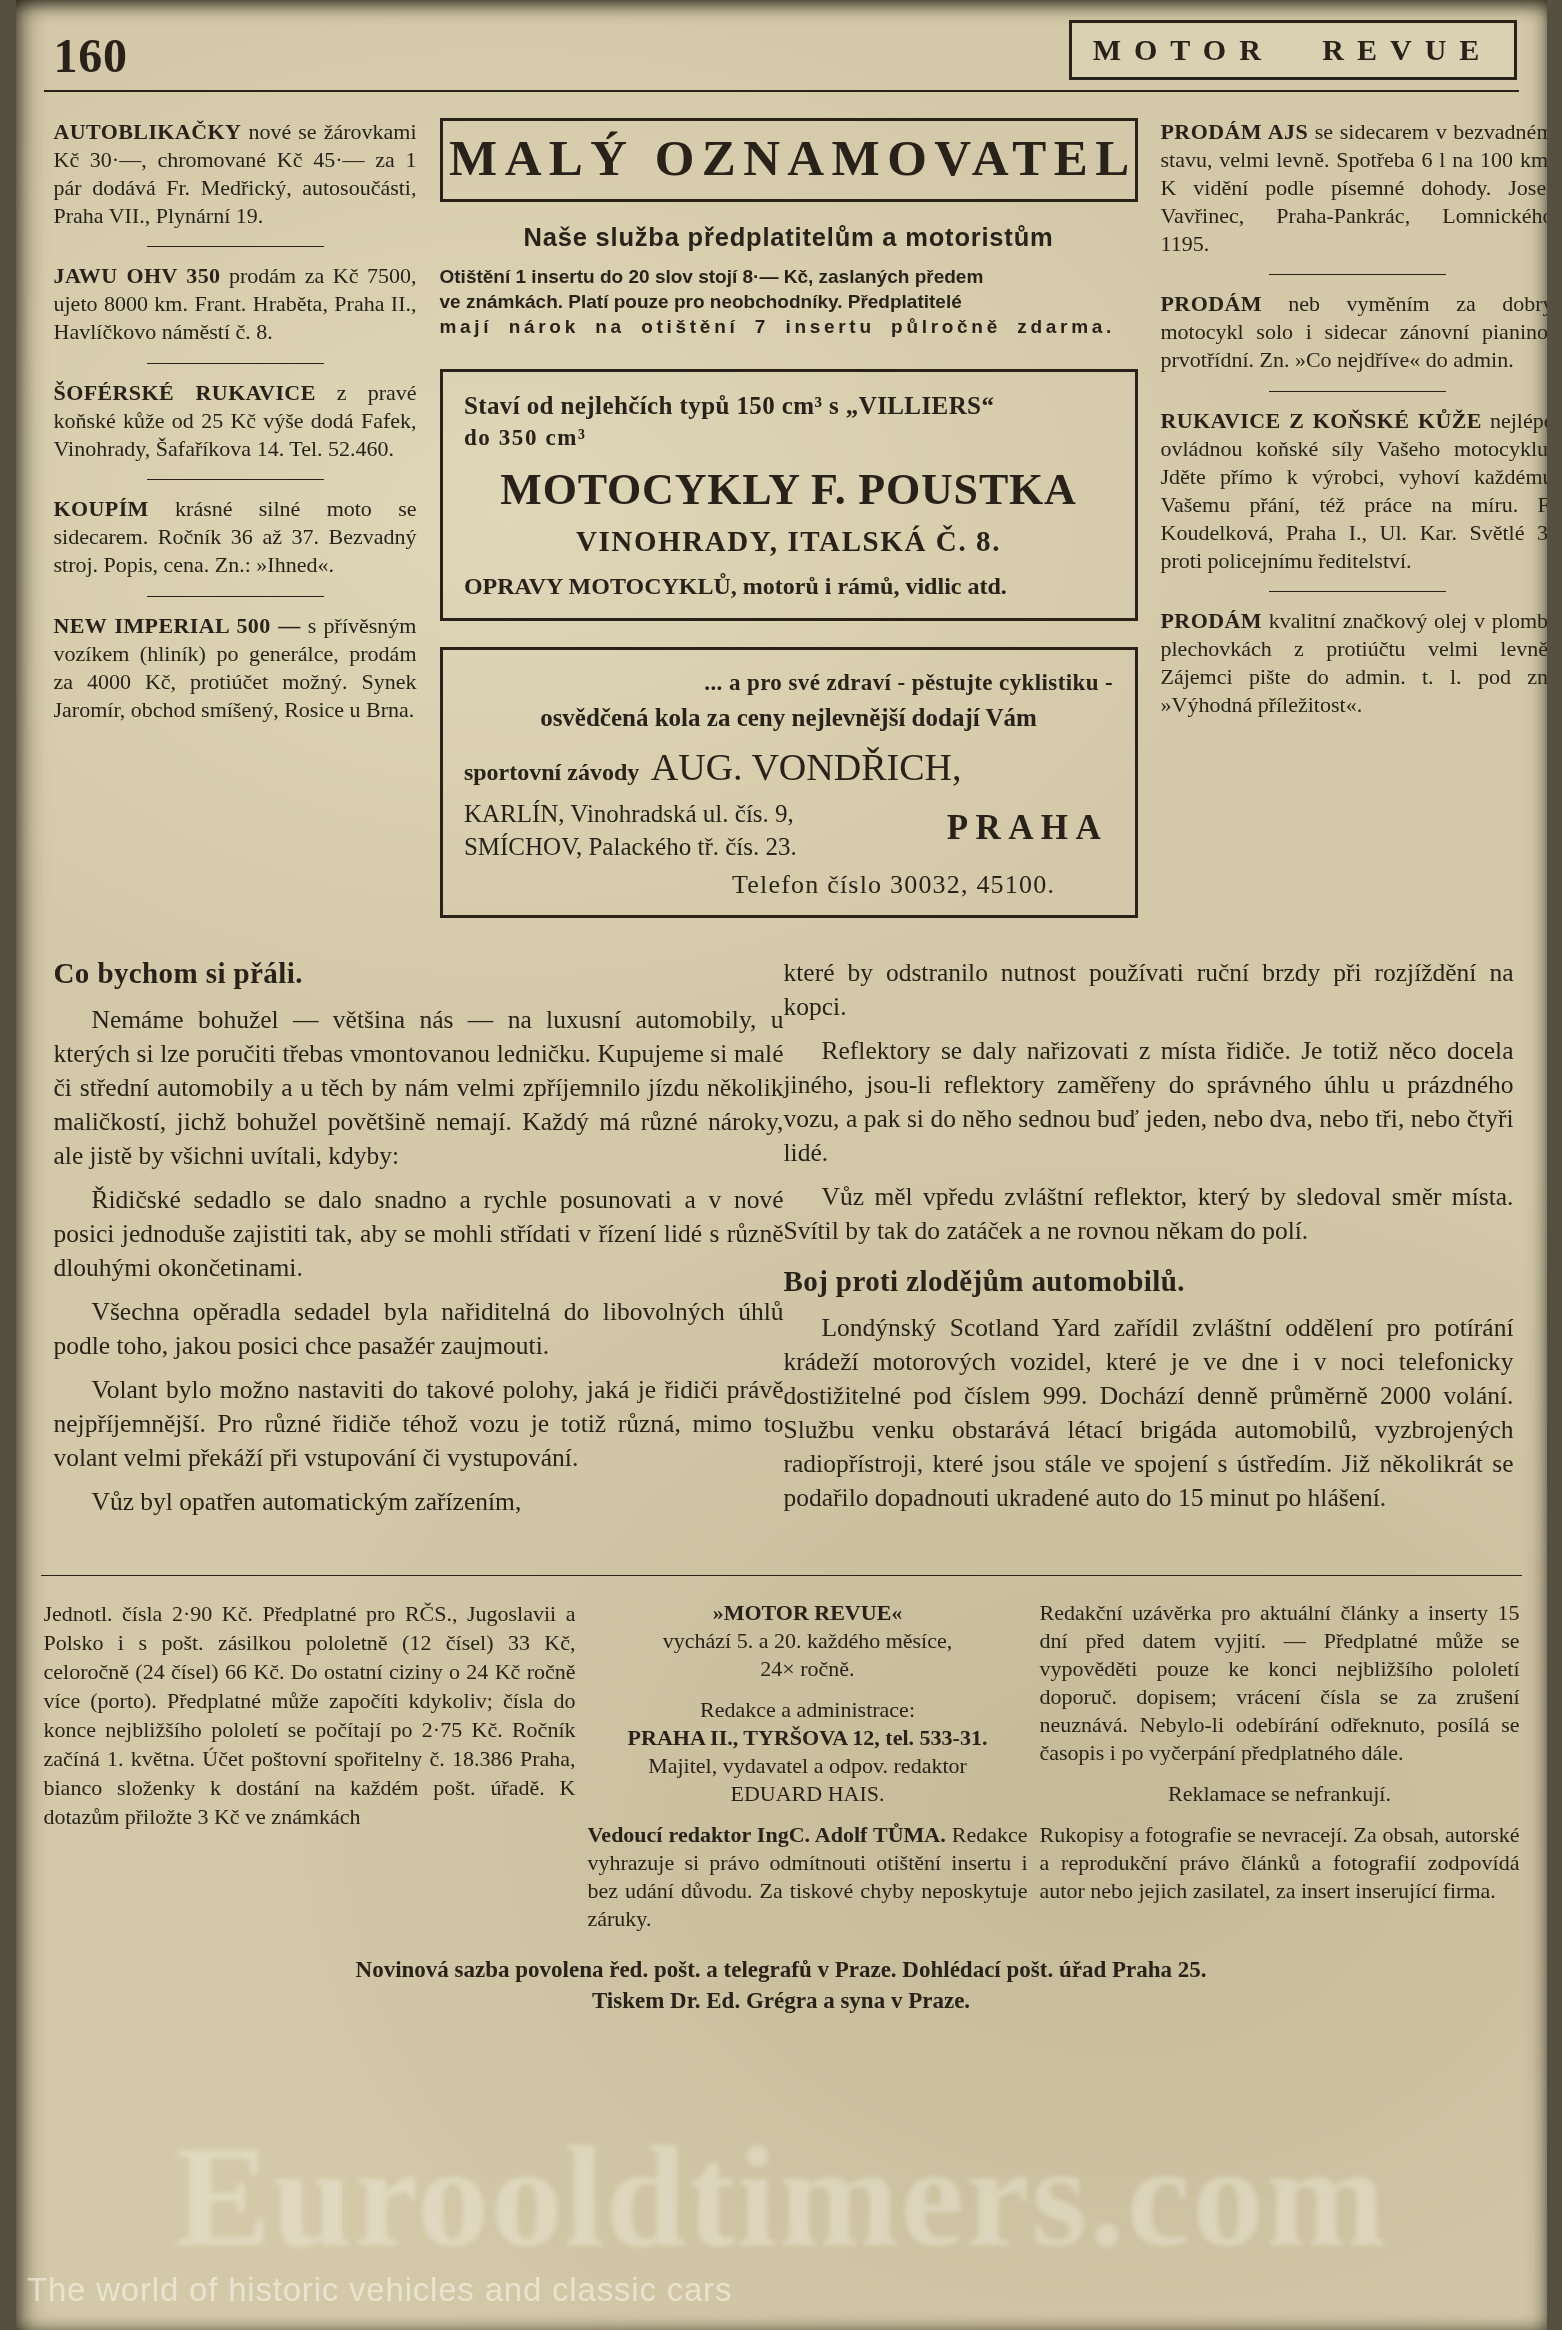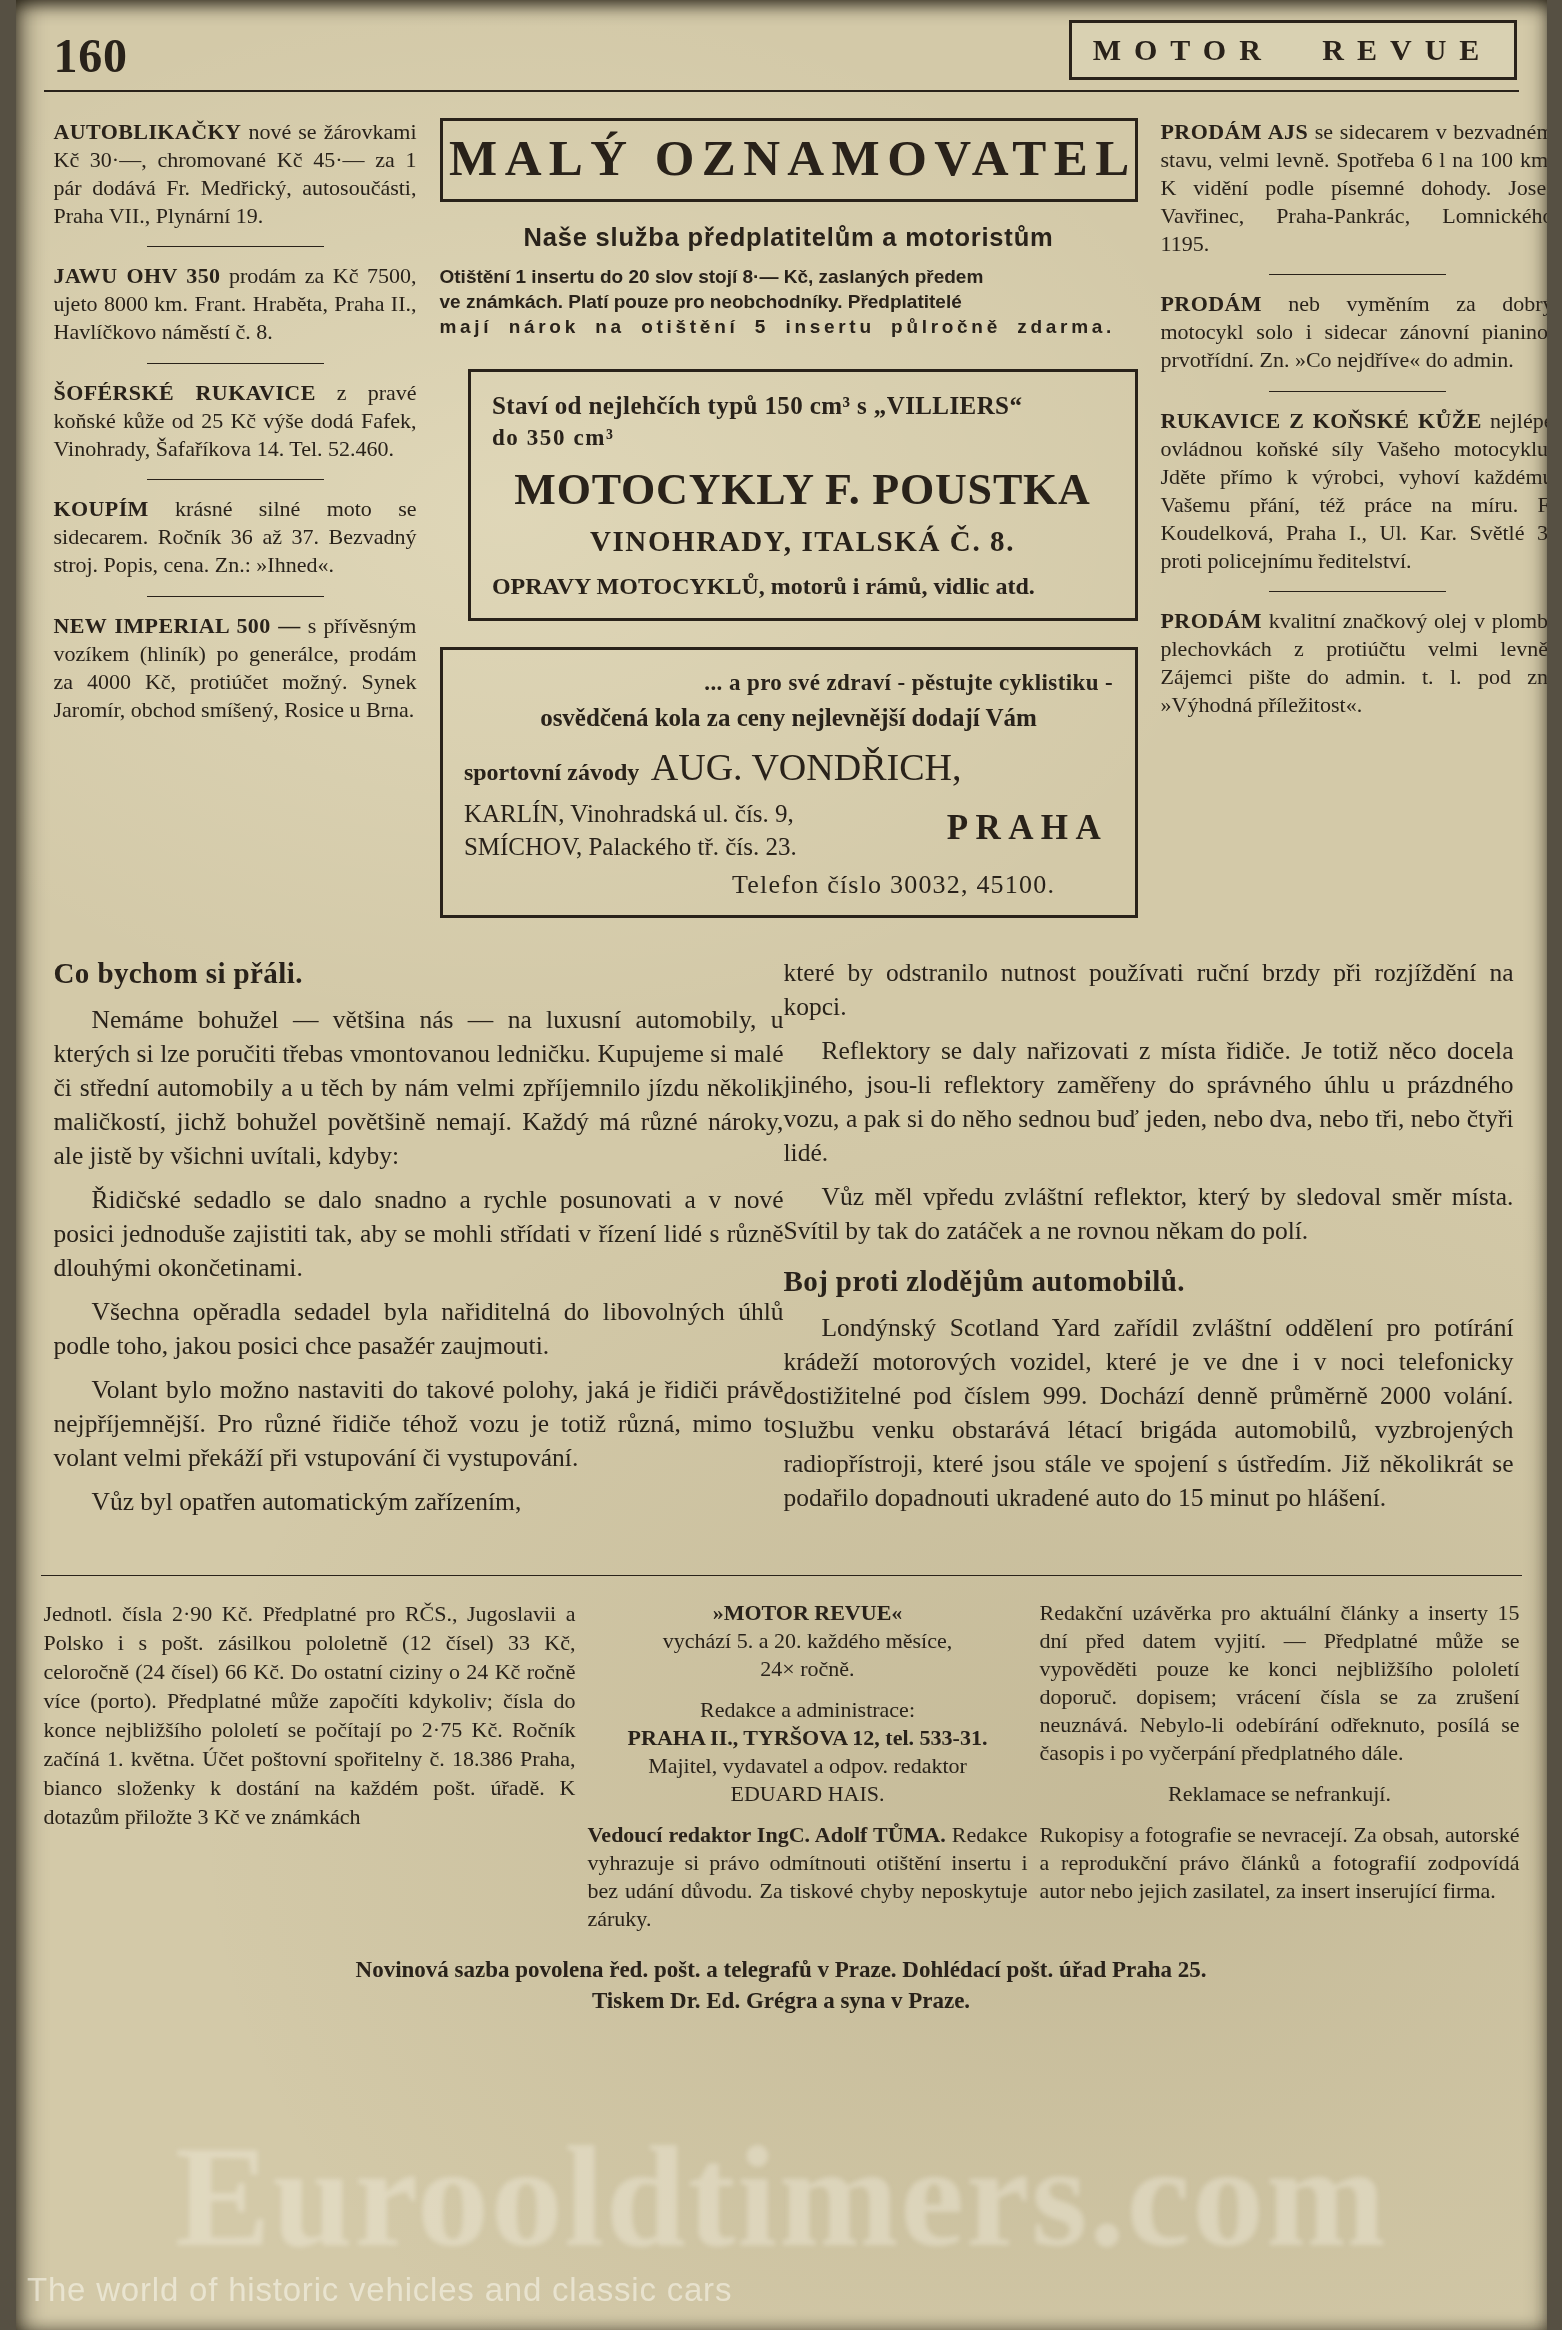--- a/index.html
+++ b/index.html
@@ -126,7 +126,7 @@
       <div class="ozn-small">
         <div>Otištění 1 insertu do 20 slov stojí 8·— Kč, zaslaných předem</div>
         <div>ve známkách. Platí pouze pro neobchodníky. Předplatitelé</div>
-        <div class="sp">mají nárok na otištění 5 insertu půlročně zdarma.</div>
+        <div class="sp">mají nárok na otištění 7 insertu půlročně zdarma.</div>
       </div>
 
       <div class="adbox poustka">

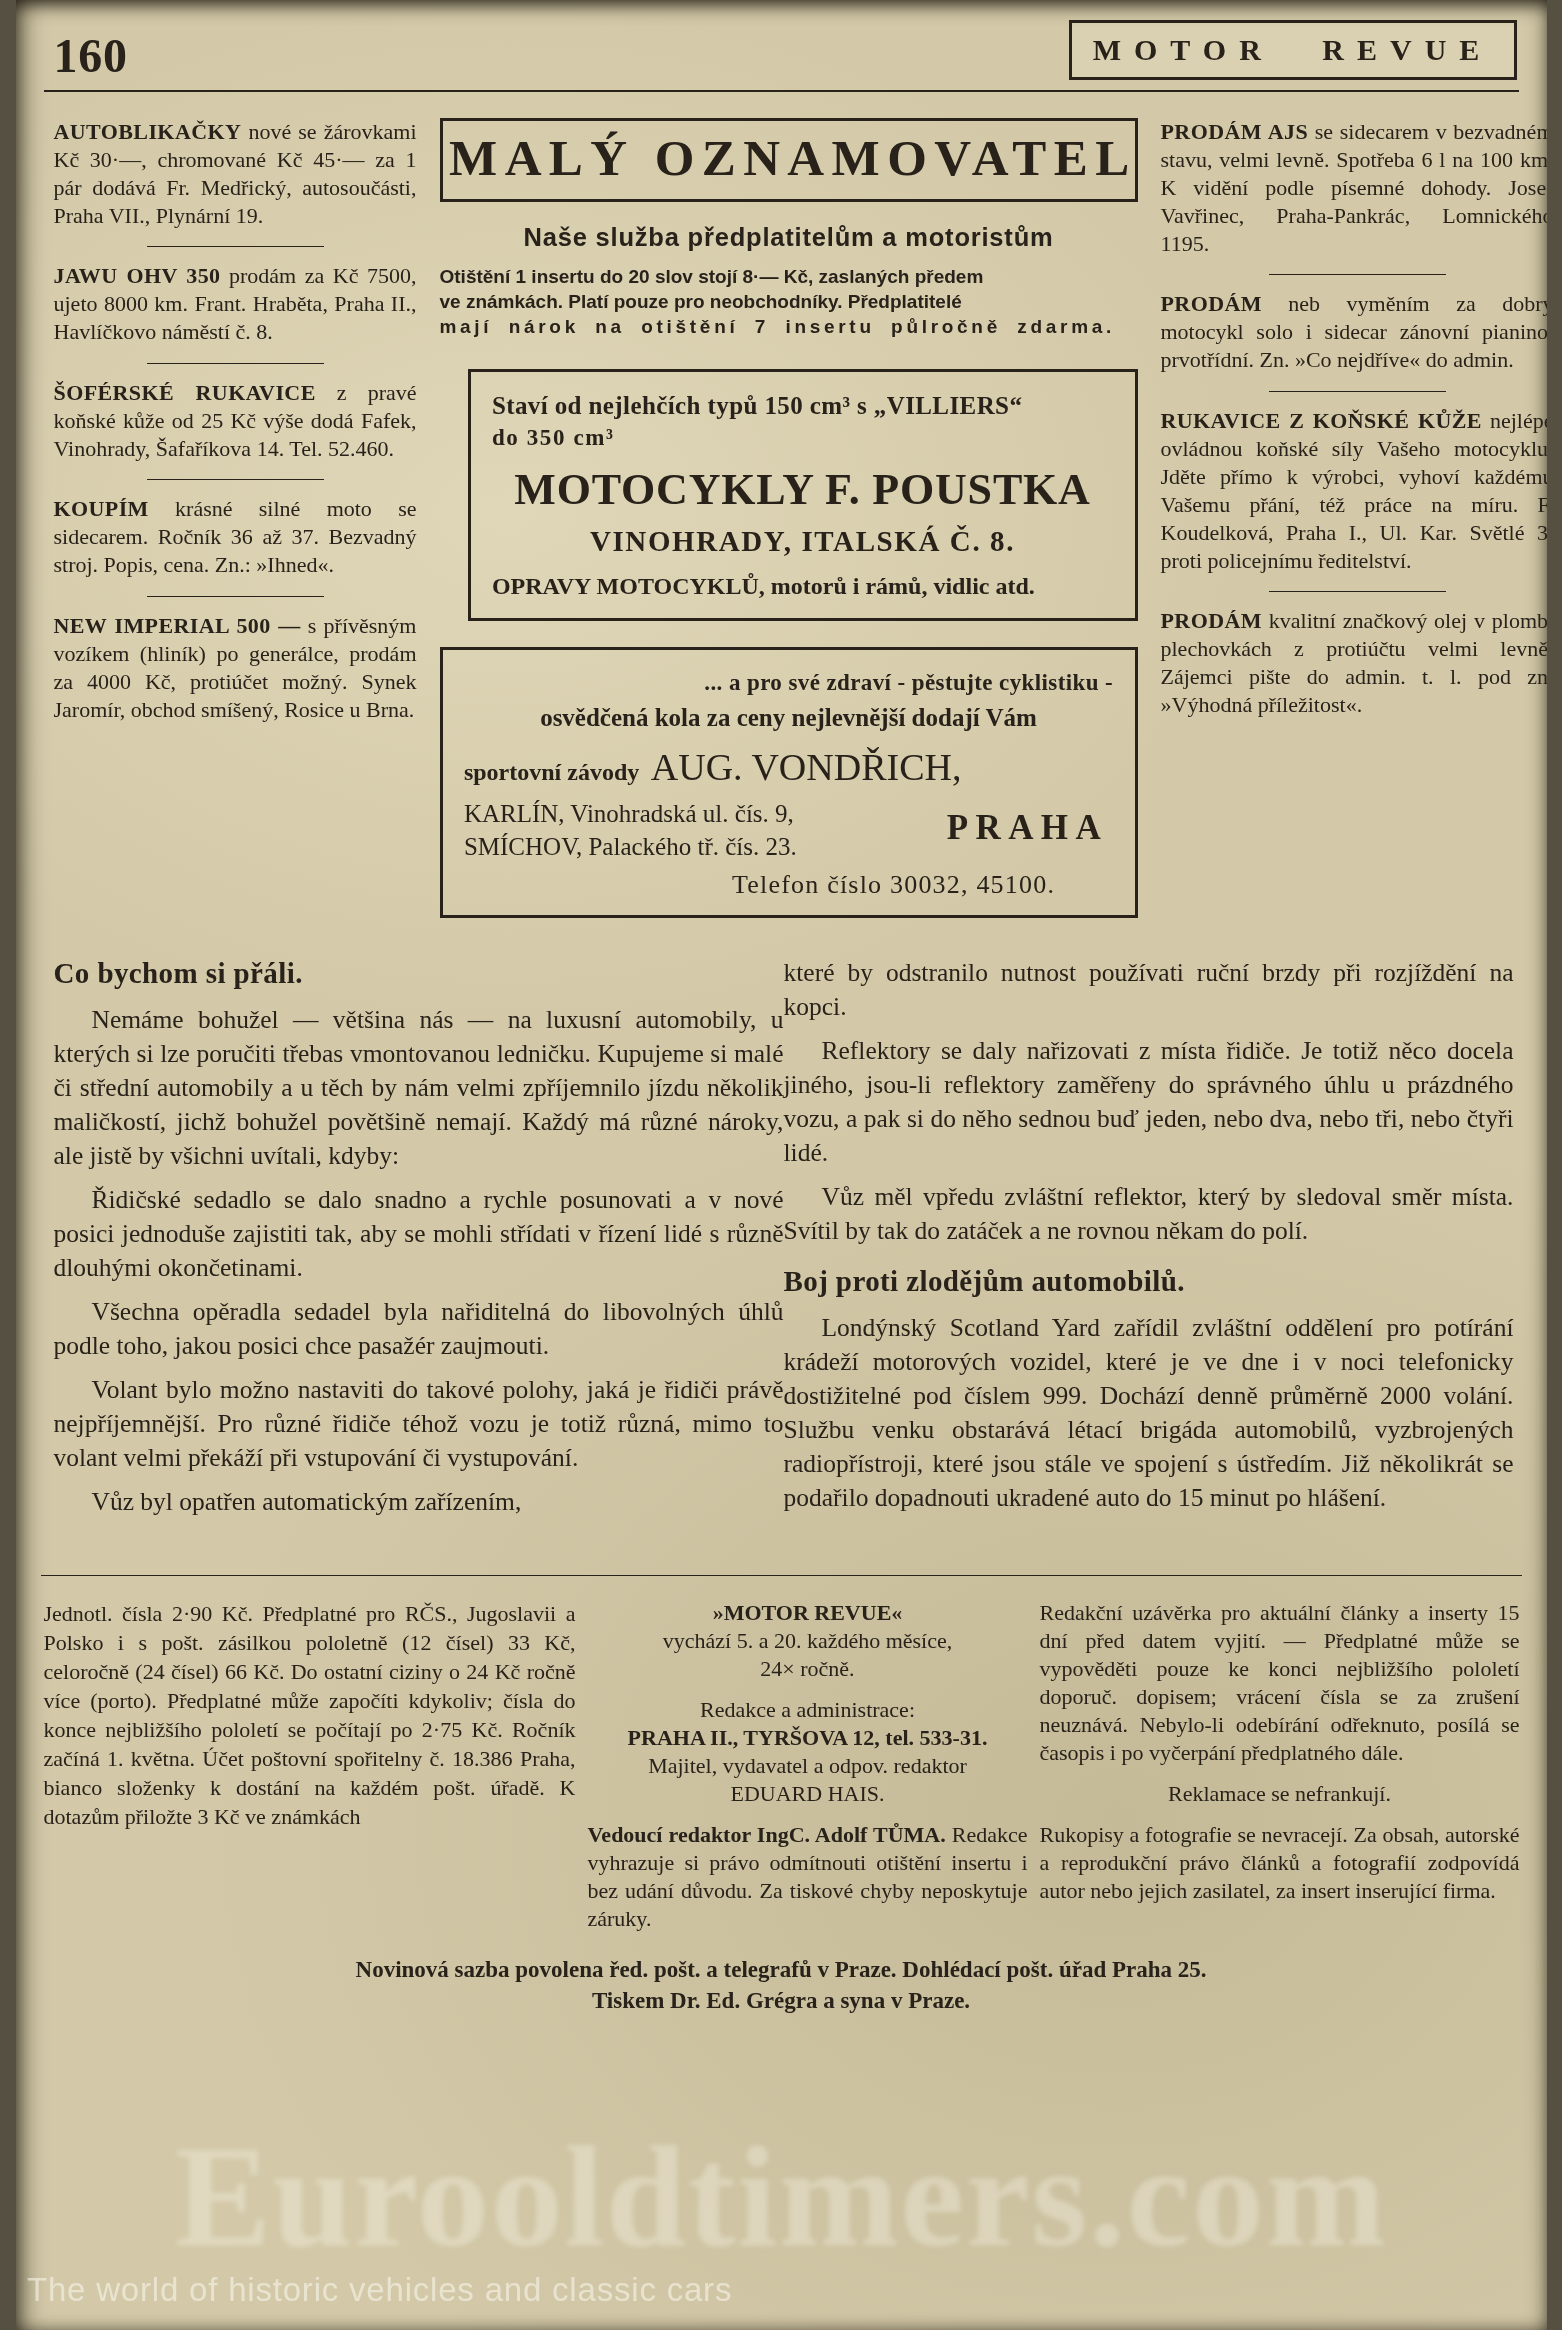--- a/index.html
+++ b/index.html
@@ -43,7 +43,7 @@
   .ozn-small .sp { letter-spacing: 3.7px; word-spacing: 7.4px; }
 
   .adbox { border: 3.3px solid #29221a; }
-  .poustka { margin-top: 30px; padding: 20px 21.4px 18px; margin-left: 28px; }
+  .poustka { margin-top: 30px; padding: 20px 21.4px 18px; }
   .p-intro { font-size: 25px; font-weight: bold; letter-spacing: 0.4px; }
   .p-intro2 { font-size: 23px; font-weight: bold; margin-top: 5px; letter-spacing: 1.6px; }
   .p-title { font-size: 44px; font-weight: bold; text-align: center; margin-top: 13px; letter-spacing: 0.8px; white-space: nowrap; }

